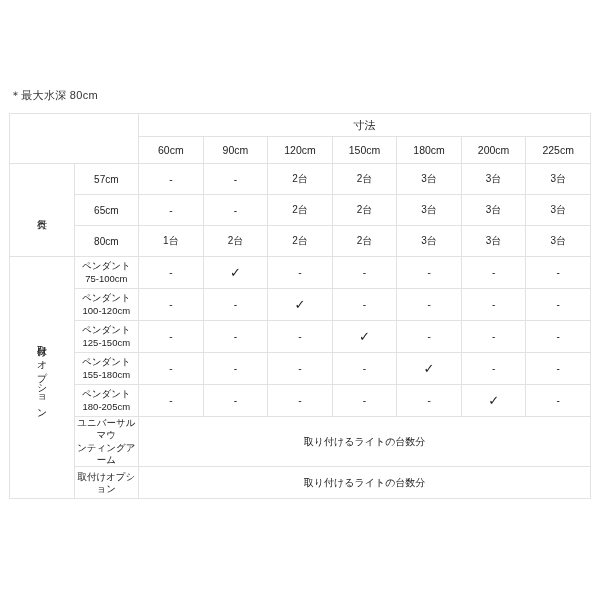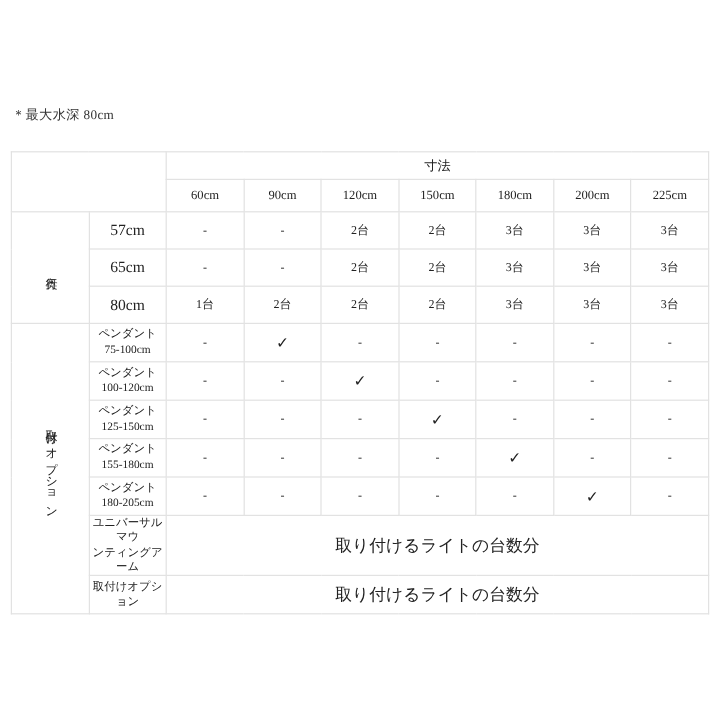--- a/index.html
+++ b/index.html
@@ -17,7 +17,6 @@
     height: 588px;
     box-sizing: border-box;
     overflow: hidden;
-    font-family: Liberation Serif, serif;
   }
   .note {
     position: absolute;

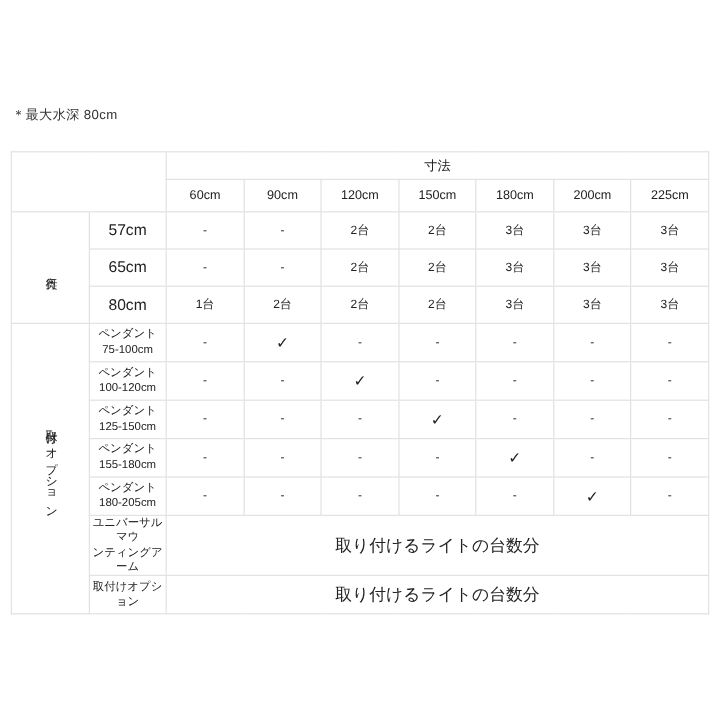--- a/index.html
+++ b/index.html
@@ -29,7 +29,7 @@
   table.spec {
     position: absolute;
     left: 9px;
-    top: 126px;
+    top: 113px;
     width: 582px;
     border-collapse: collapse;
     table-layout: fixed;

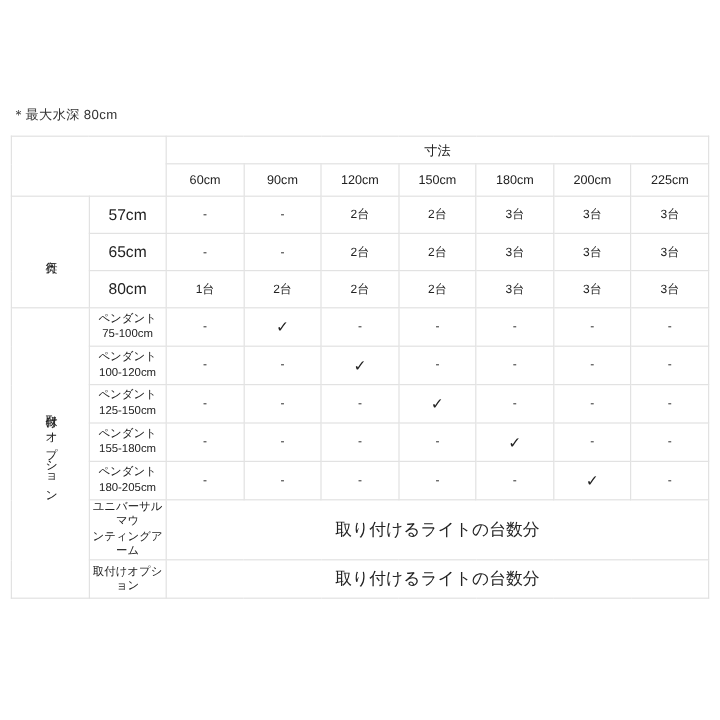--- a/index.html
+++ b/index.html
@@ -76,7 +76,7 @@
     background: #f5f5f5;
     text-align: left;
     padding-left: 10px;
-    font-size: 13px;
+    font-size: 10px;
     line-height: 1.3;
     font-weight: bold;
   }

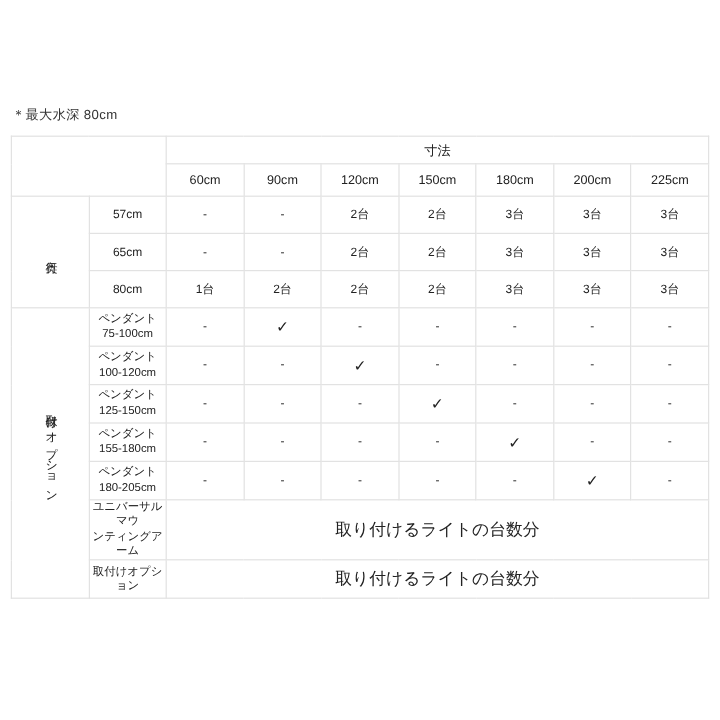--- a/index.html
+++ b/index.html
@@ -100,7 +100,7 @@
     line-height: 1;
   }
   .span-note {
-    font-size: 14px;
+    font-size: 10px;
     color: #222222;
   }
   .cellval {

